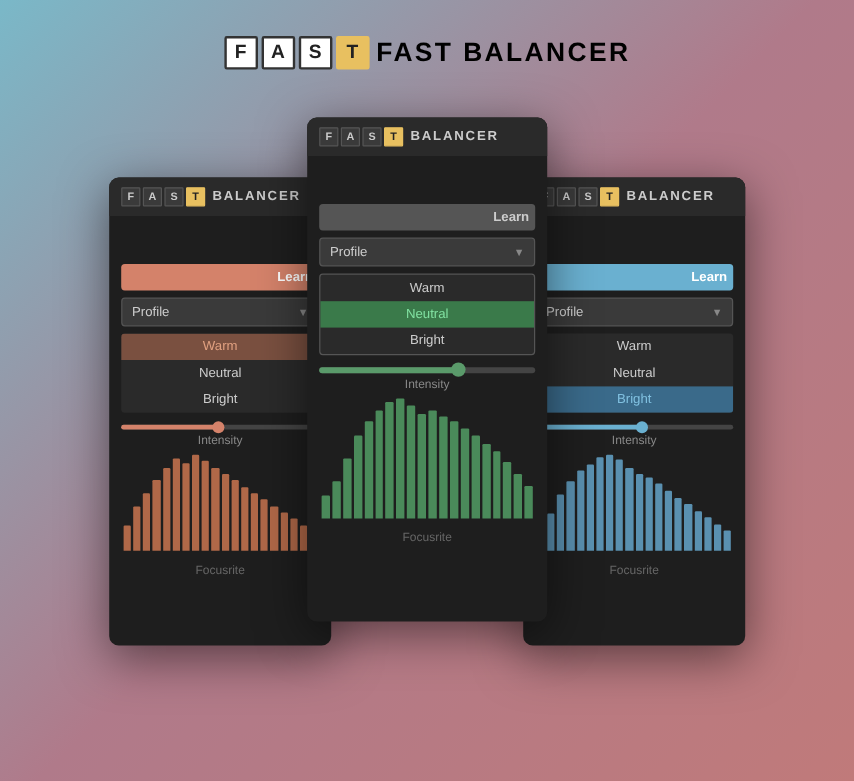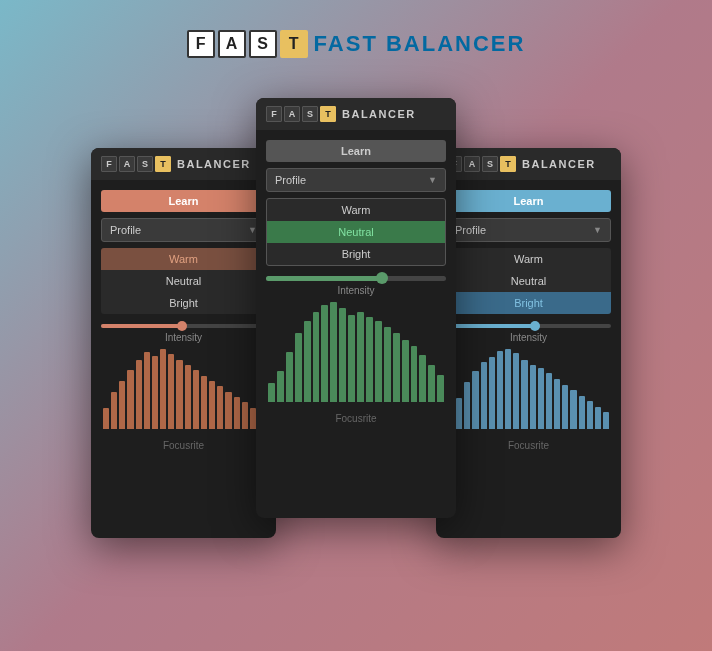--- a/index.html
+++ b/index.html
@@ -47,7 +47,7 @@
     .logo-text {
       font-size: 22px;
       font-weight: 900;
-      color: #0369a1;
+      color: #000000;
       letter-spacing: 2px;
     }
 

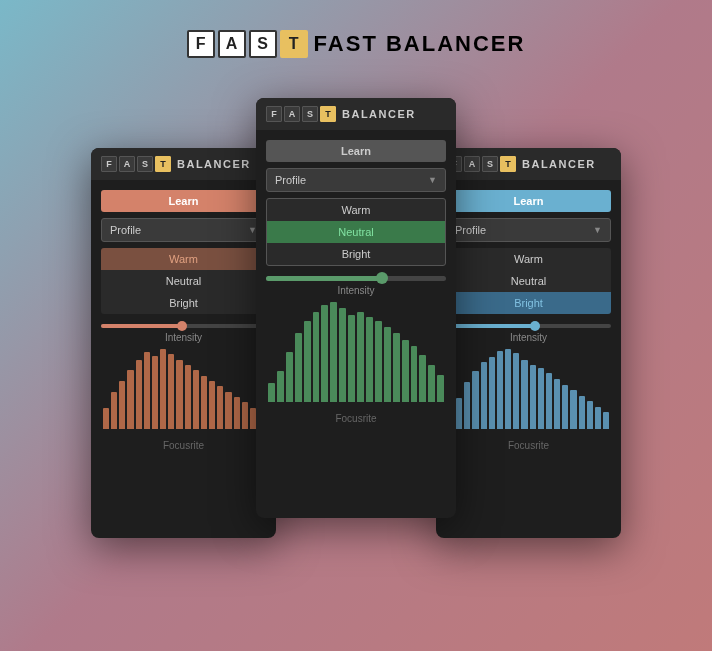--- a/index.html
+++ b/index.html
@@ -154,7 +154,8 @@
       font-size: 11px;
       font-weight: bold;
       cursor: pointer;
-      text-align: center;
+      text-align: right;
+      margin-top: 30px;
     }
     .btn-learn-warm { background: #d4826a; color: white; }
     .btn-learn-blue { background: #6ab0d0; color: white; }

